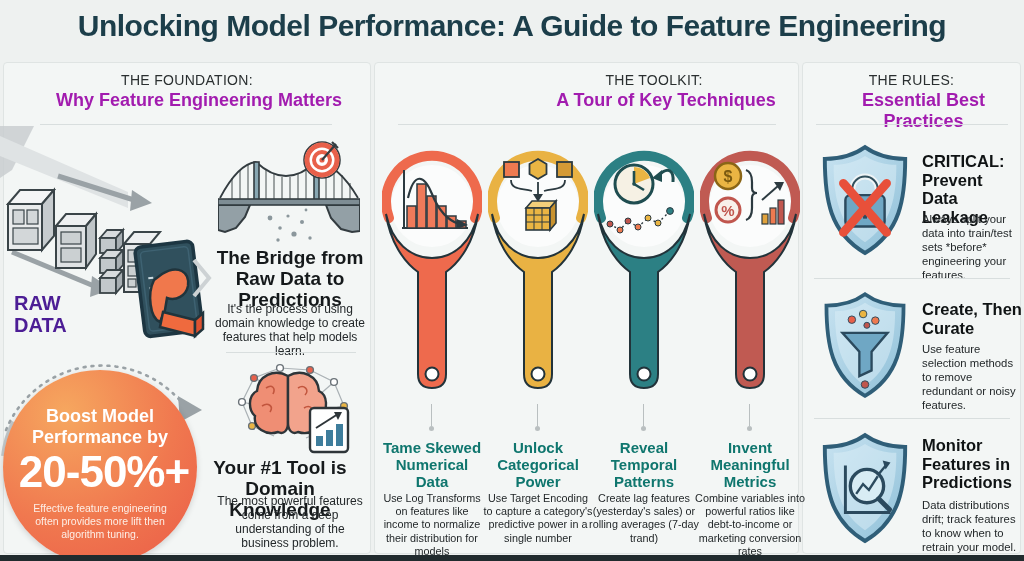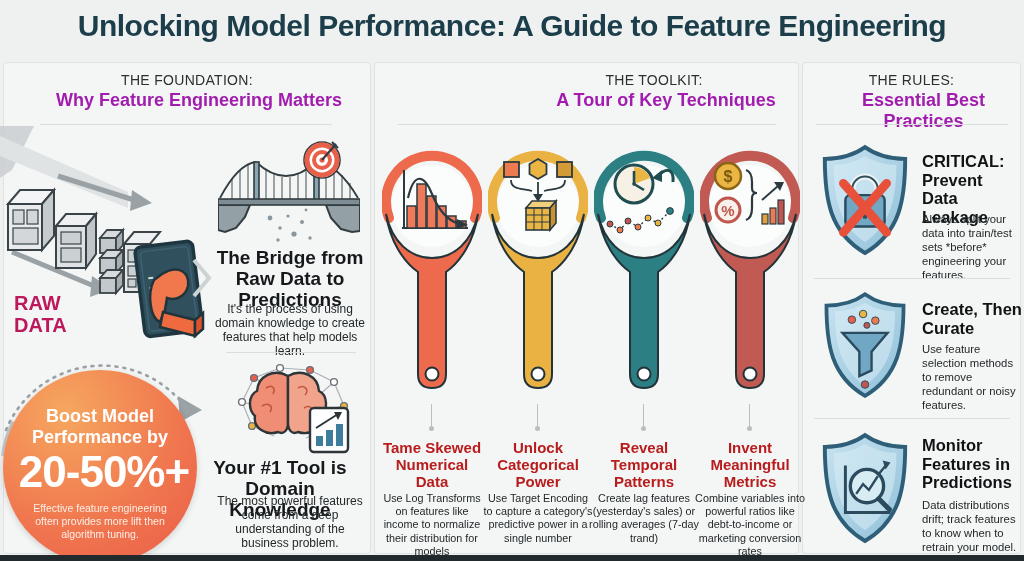--- a/index.html
+++ b/index.html
@@ -13,7 +13,7 @@
   .sec-kicker{font-size:14px;color:#2a2f30;text-align:center;letter-spacing:.3px;}
   .sec-heading{font-size:18px;font-weight:700;color:#a21caf;text-align:center;margin-top:2px;padding-left:24px;}
   .rule-h{position:absolute;height:1px;background:#d8dede;}
-  .raw-label{position:absolute;font-size:20px;font-weight:700;color:#be185d;
+  .raw-label{position:absolute;font-size:20px;font-weight:700;color:#4c1d95;
     line-height:1.1;white-space:pre-line;}
   .stat-circle{position:absolute;left:3px;top:370px;width:194px;height:194px;border-radius:50%;
     background:radial-gradient(circle at 32% 22%,#f6a75f 0%,#f0784f 55%,#ea5b47 100%);

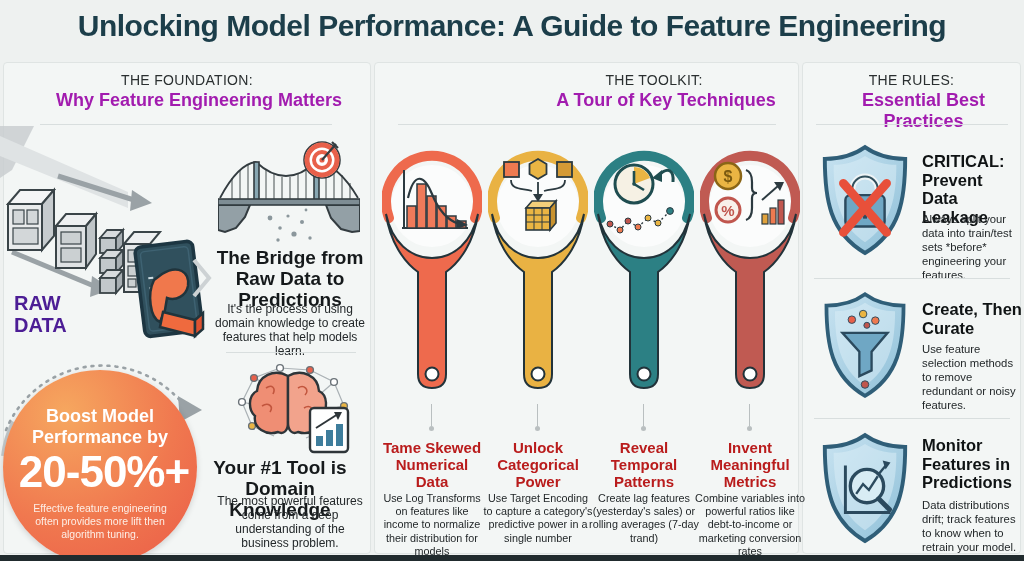--- a/index.html
+++ b/index.html
@@ -24,7 +24,7 @@
   .card-title{position:absolute;font-weight:700;font-size:19px;color:#15191b;
     text-align:center;line-height:1.1;}
   .card-body{position:absolute;font-size:12px;color:#23282a;text-align:center;line-height:1.18;}
-  .tool-title{position:absolute;font-weight:700;font-size:15px;color:#b91c1c;
+  .tool-title{position:absolute;font-weight:700;font-size:15px;color:#0f766e;
     text-align:center;line-height:1.13;}
   .tool-body{position:absolute;font-size:10.8px;color:#23282a;text-align:center;line-height:1.22;}
   .conn{position:absolute;width:1px;height:22px;background:#b9bfc0;}

